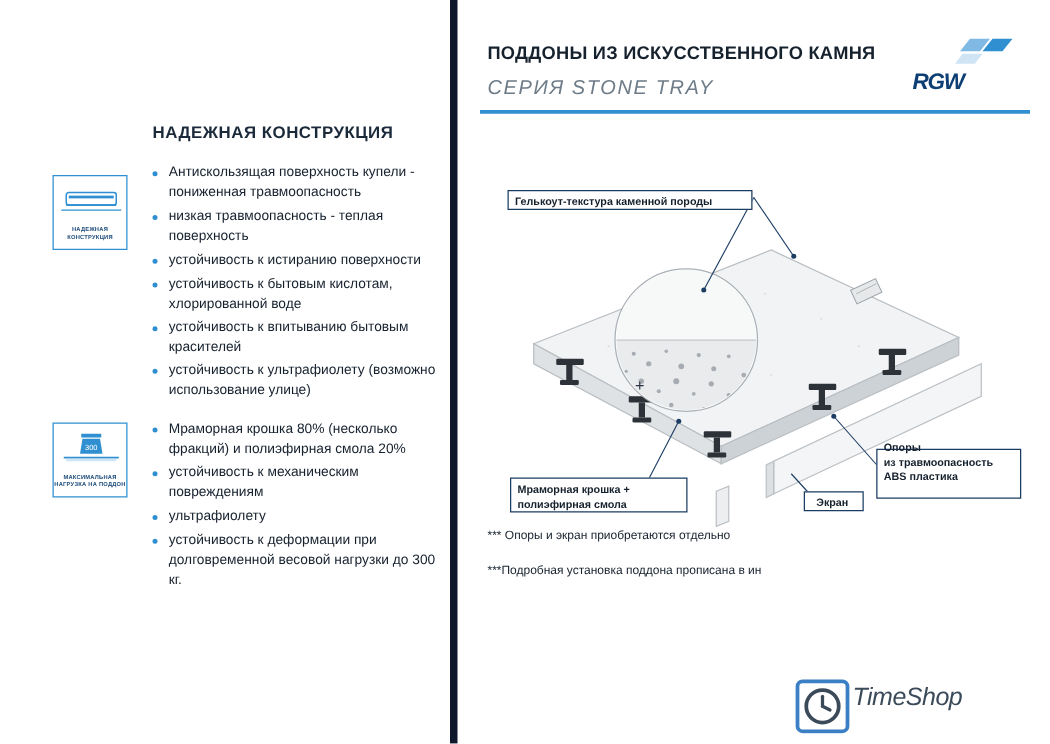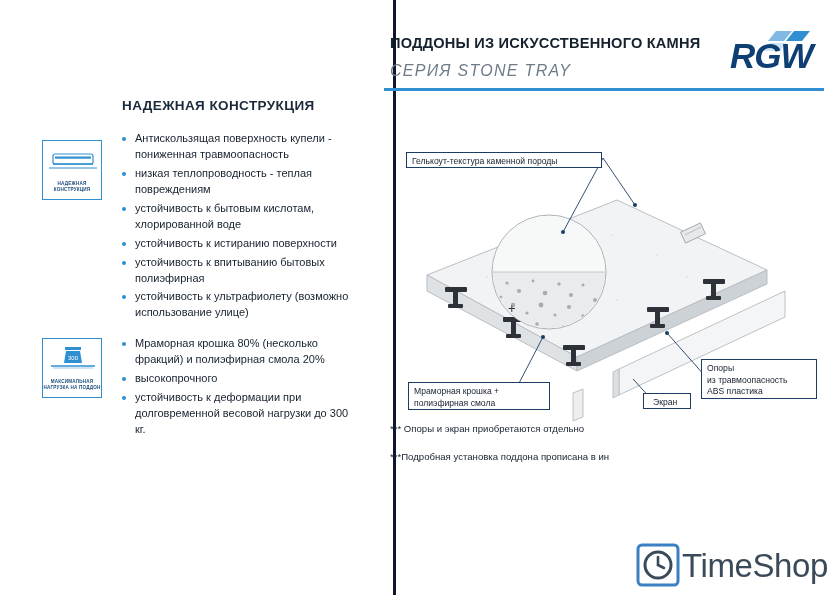--- a/index.html
+++ b/index.html
@@ -131,7 +131,7 @@
     position: absolute;
     left: 0;
     bottom: -1px;
-    font-size: 35px;
+    font-size: 18px;
     font-weight: bold;
     font-style: italic;
     color: #0d3f74;

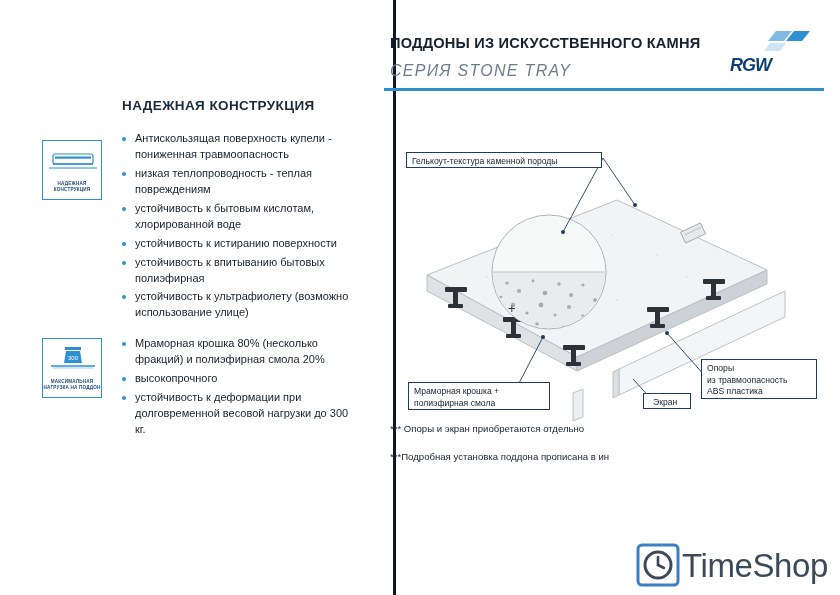--- a/index.html
+++ b/index.html
@@ -23,9 +23,9 @@
     position: absolute;
     left: 0;
     top: 0;
-    width: 396px;
+    width: 366px;
     height: 595px;
-    border-right: 3px solid #0f172a;
+    border-right: 6px solid #0f172a;
     box-sizing: border-box;
   }
   #left-heading {

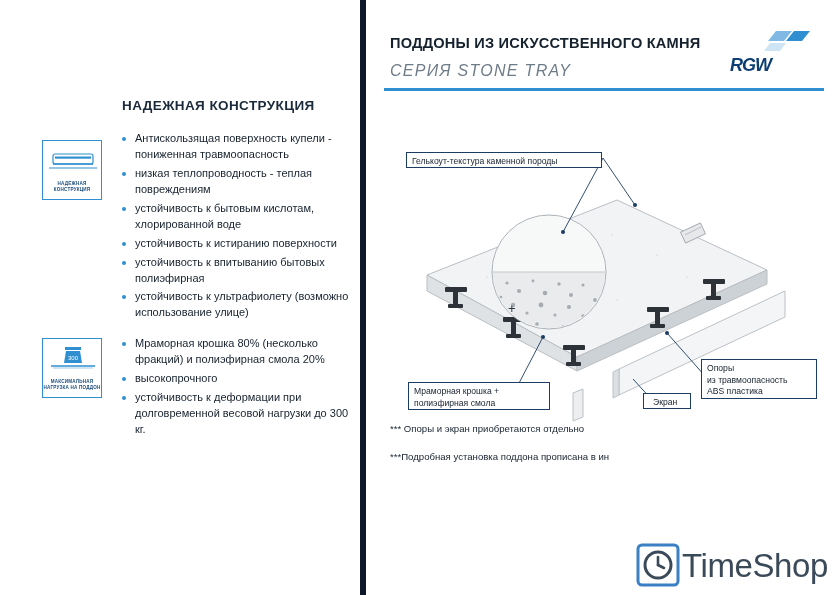--- a/index.html
+++ b/index.html
@@ -158,7 +158,7 @@
   .callout-label {
     position: absolute;
     font-size: 8.6px;
-    font-weight: normal;
+    font-weight: bold;
     color: #16212e;
     line-height: 1.35;
   }

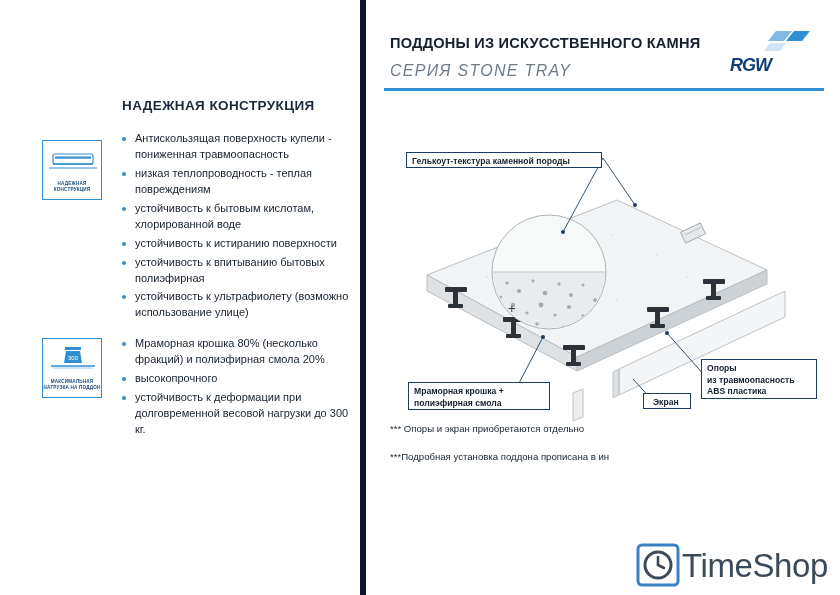--- a/index.html
+++ b/index.html
@@ -236,7 +236,7 @@
 
     <ul class="bullet-list" id="list-1">
       <li>Антискользящая поверхность купели - пониженная травмоопасность</li>
-      <li>низкая теплопроводность - теплая повреждениям</li>
+      <li>низкая травмоопасность - теплая поверхность</li>
       <li>устойчивость к бытовым кислотам, хлорированной воде</li>
       <li>устойчивость к истиранию поверхности</li>
       <li>устойчивость к впитыванию бытовых полиэфирная</li>

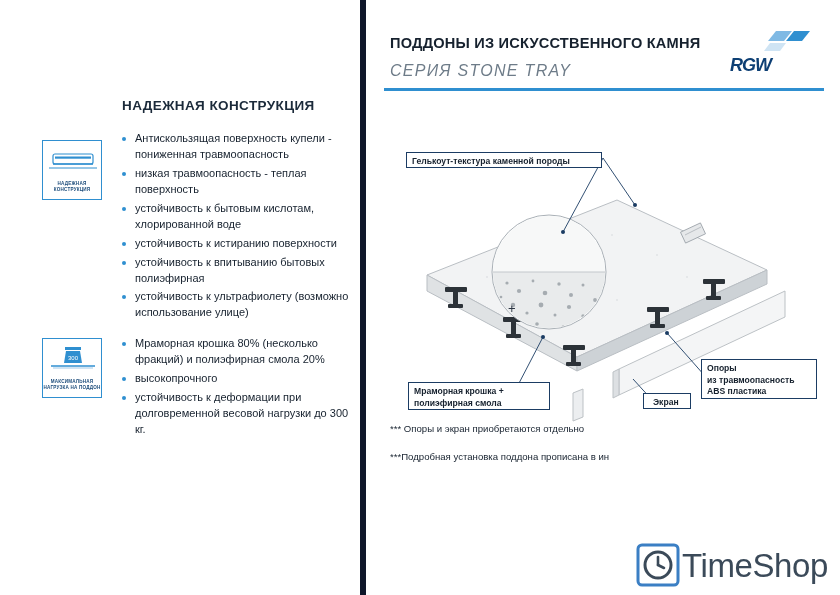--- a/index.html
+++ b/index.html
@@ -237,8 +237,8 @@
     <ul class="bullet-list" id="list-1">
       <li>Антискользящая поверхность купели - пониженная травмоопасность</li>
       <li>низкая травмоопасность - теплая поверхность</li>
+      <li>устойчивость к истиранию поверхности</li>
       <li>устойчивость к бытовым кислотам, хлорированной воде</li>
-      <li>устойчивость к истиранию поверхности</li>
       <li>устойчивость к впитыванию бытовых полиэфирная</li>
       <li>устойчивость к ультрафиолету (возможно использование улице)</li>
     </ul>

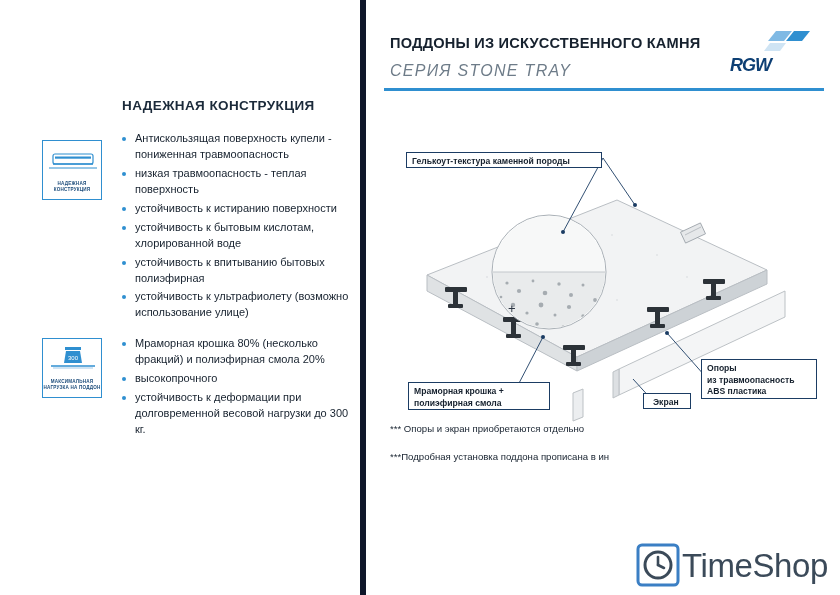--- a/index.html
+++ b/index.html
@@ -239,7 +239,7 @@
       <li>низкая травмоопасность - теплая поверхность</li>
       <li>устойчивость к истиранию поверхности</li>
       <li>устойчивость к бытовым кислотам, хлорированной воде</li>
-      <li>устойчивость к впитыванию бытовых полиэфирная</li>
+      <li>устойчивость к впитыванию бытовым красителей</li>
       <li>устойчивость к ультрафиолету (возможно использование улице)</li>
     </ul>
 

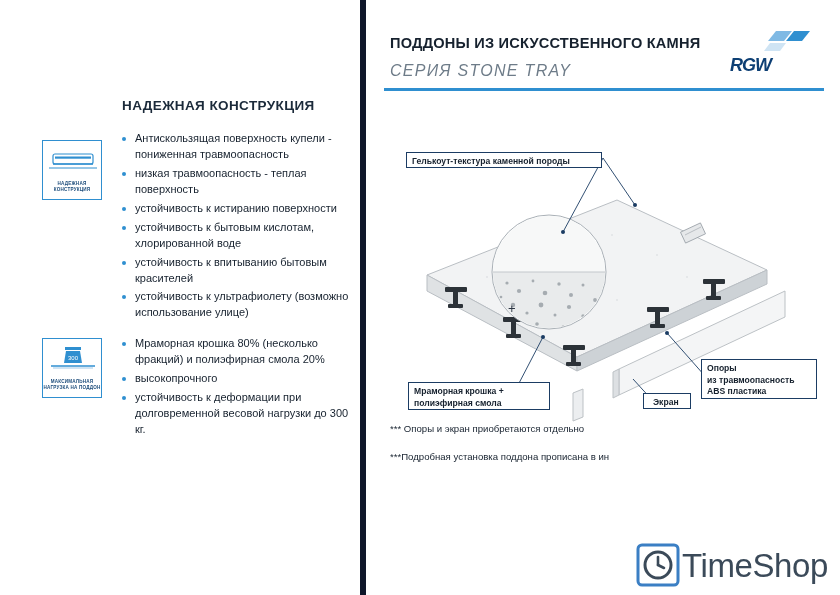--- a/index.html
+++ b/index.html
@@ -396,7 +396,7 @@
 
       
       <div class="callout-box" style="left:334px;top:264px;width:116px;height:40px;"></div>
-      <div class="callout-label" style="left:340px;top:268px;width:110px;">
+      <div class="callout-label" style="left:340px;top:258px;width:110px;">
         <span>Опоры</span><br>
         <span>из травмоопасность</span><br>
         <span>ABS пластика</span>

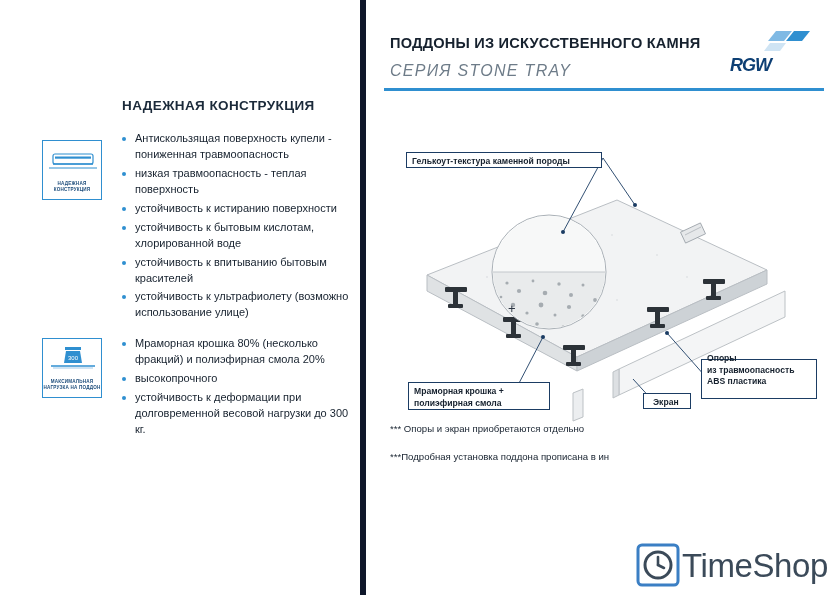--- a/index.html
+++ b/index.html
@@ -245,6 +245,7 @@
 
     <ul class="bullet-list" id="list-2">
       <li>Мраморная крошка 80% (несколько фракций) и полиэфирная смола 20%</li>
+      <li>устойчивость к механическим повреждениям</li>
       <li>высокопрочного</li>
       <li>устойчивость к деформации при долговременной весовой нагрузки до 300 кг.</li>
     </ul>

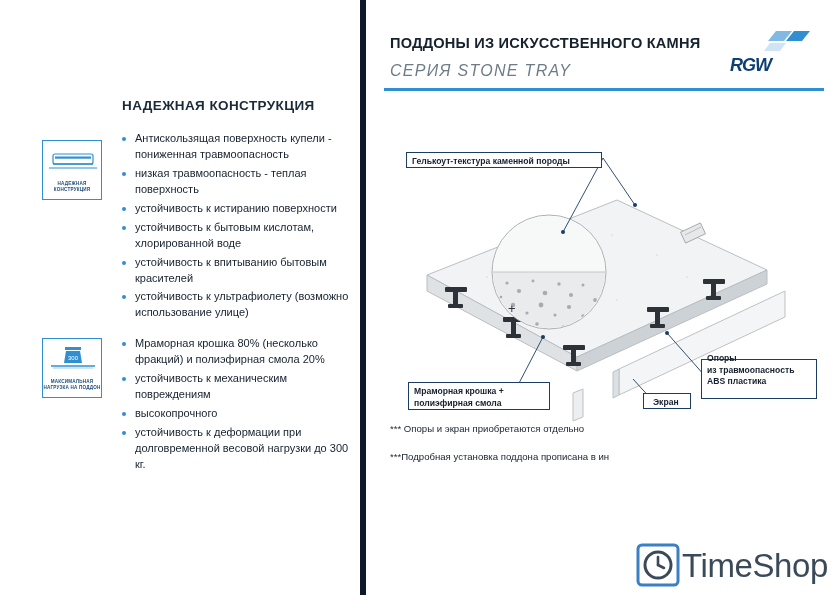--- a/index.html
+++ b/index.html
@@ -246,7 +246,7 @@
     <ul class="bullet-list" id="list-2">
       <li>Мраморная крошка 80% (несколько фракций) и полиэфирная смола 20%</li>
       <li>устойчивость к механическим повреждениям</li>
-      <li>высокопрочного</li>
+      <li>ультрафиолету</li>
       <li>устойчивость к деформации при долговременной весовой нагрузки до 300 кг.</li>
     </ul>
   </div>

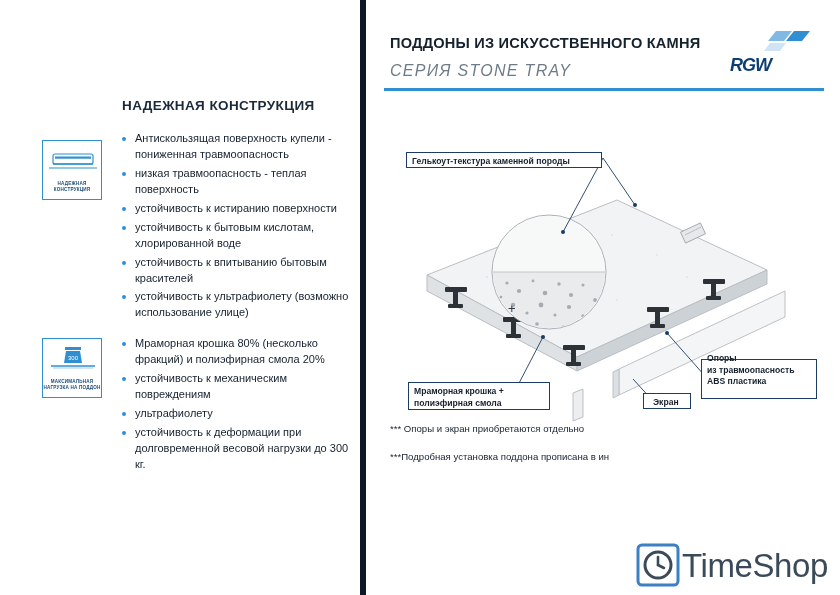--- a/index.html
+++ b/index.html
@@ -189,9 +189,10 @@
     position: absolute;
     left: 48px;
     top: 6px;
-    font-size: 33px;
+    font-size: 20px;
     color: #3b4a59;
     letter-spacing: -0.4px;
+    font-style: italic;
   }
 </style>
 </head>

